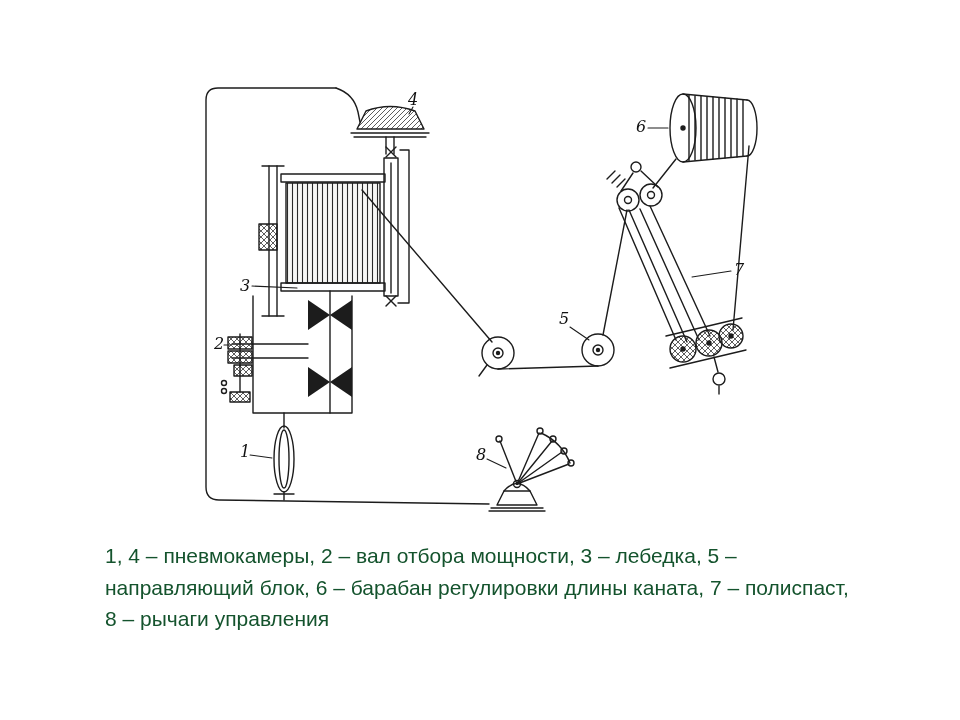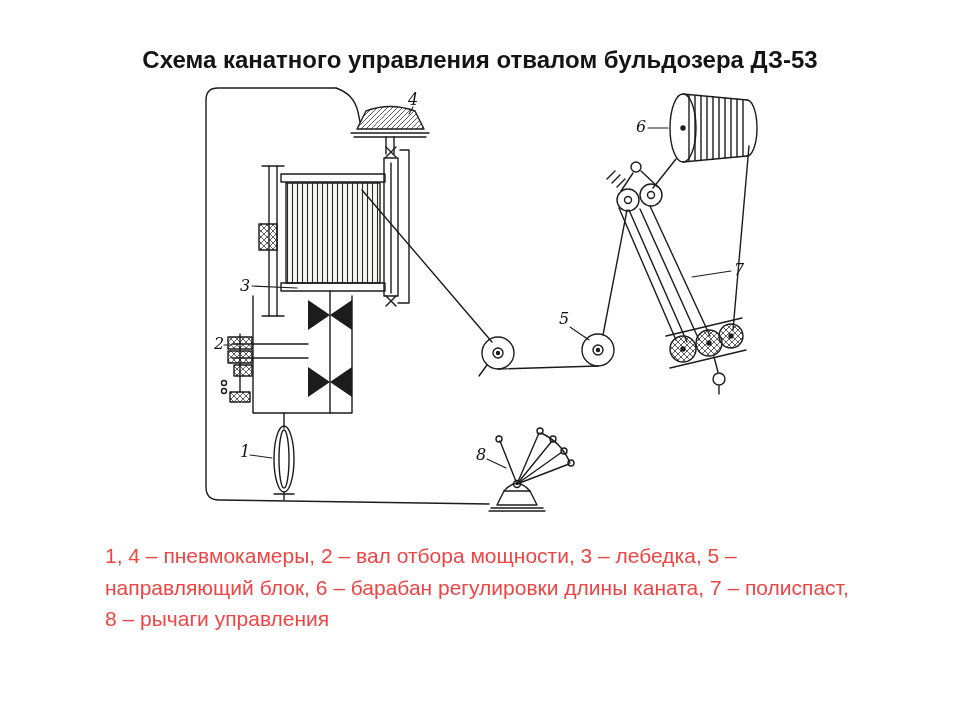--- a/index.html
+++ b/index.html
@@ -41,7 +41,6 @@
 
 <div class="slide">
 
-  <div class="title">Схема канатного управления отвалом бульдозера ДЗ-53</div>
 
   <svg class="figure" width="960" height="720" viewBox="0 0 960 720" xmlns="http://www.w3.org/2000/svg">
     <defs>

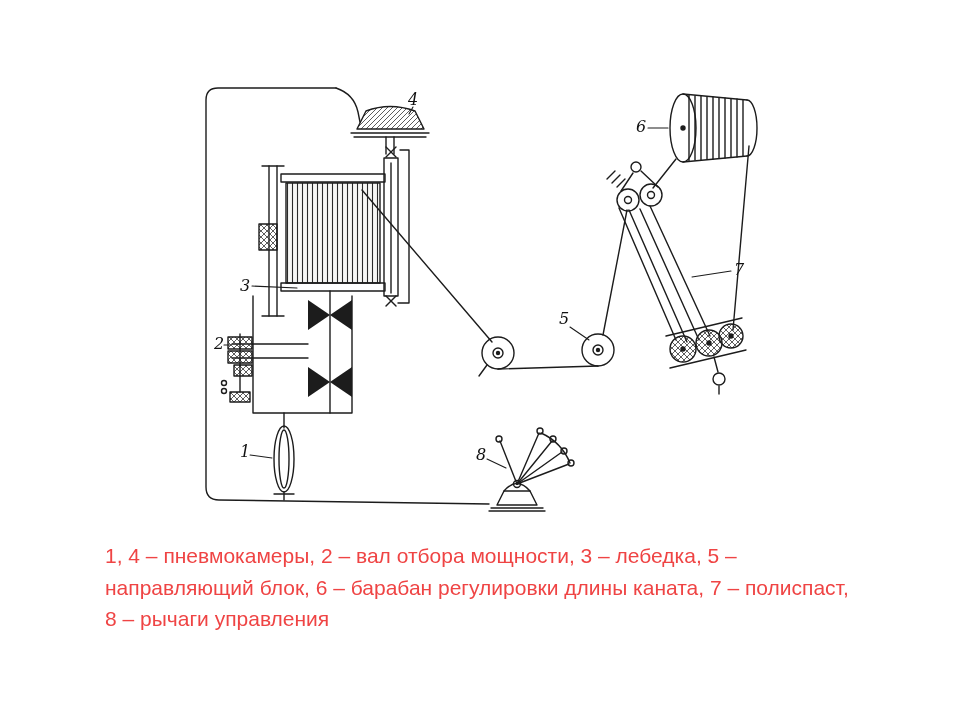--- a/index.html
+++ b/index.html
@@ -24,7 +24,7 @@
     top:540px;left:105px;width:748px;
     font-size:21px;
     line-height:1.5;
-    color:#ef4444;
+    color:#14532d;
   }
   svg.figure{
     position:absolute;

